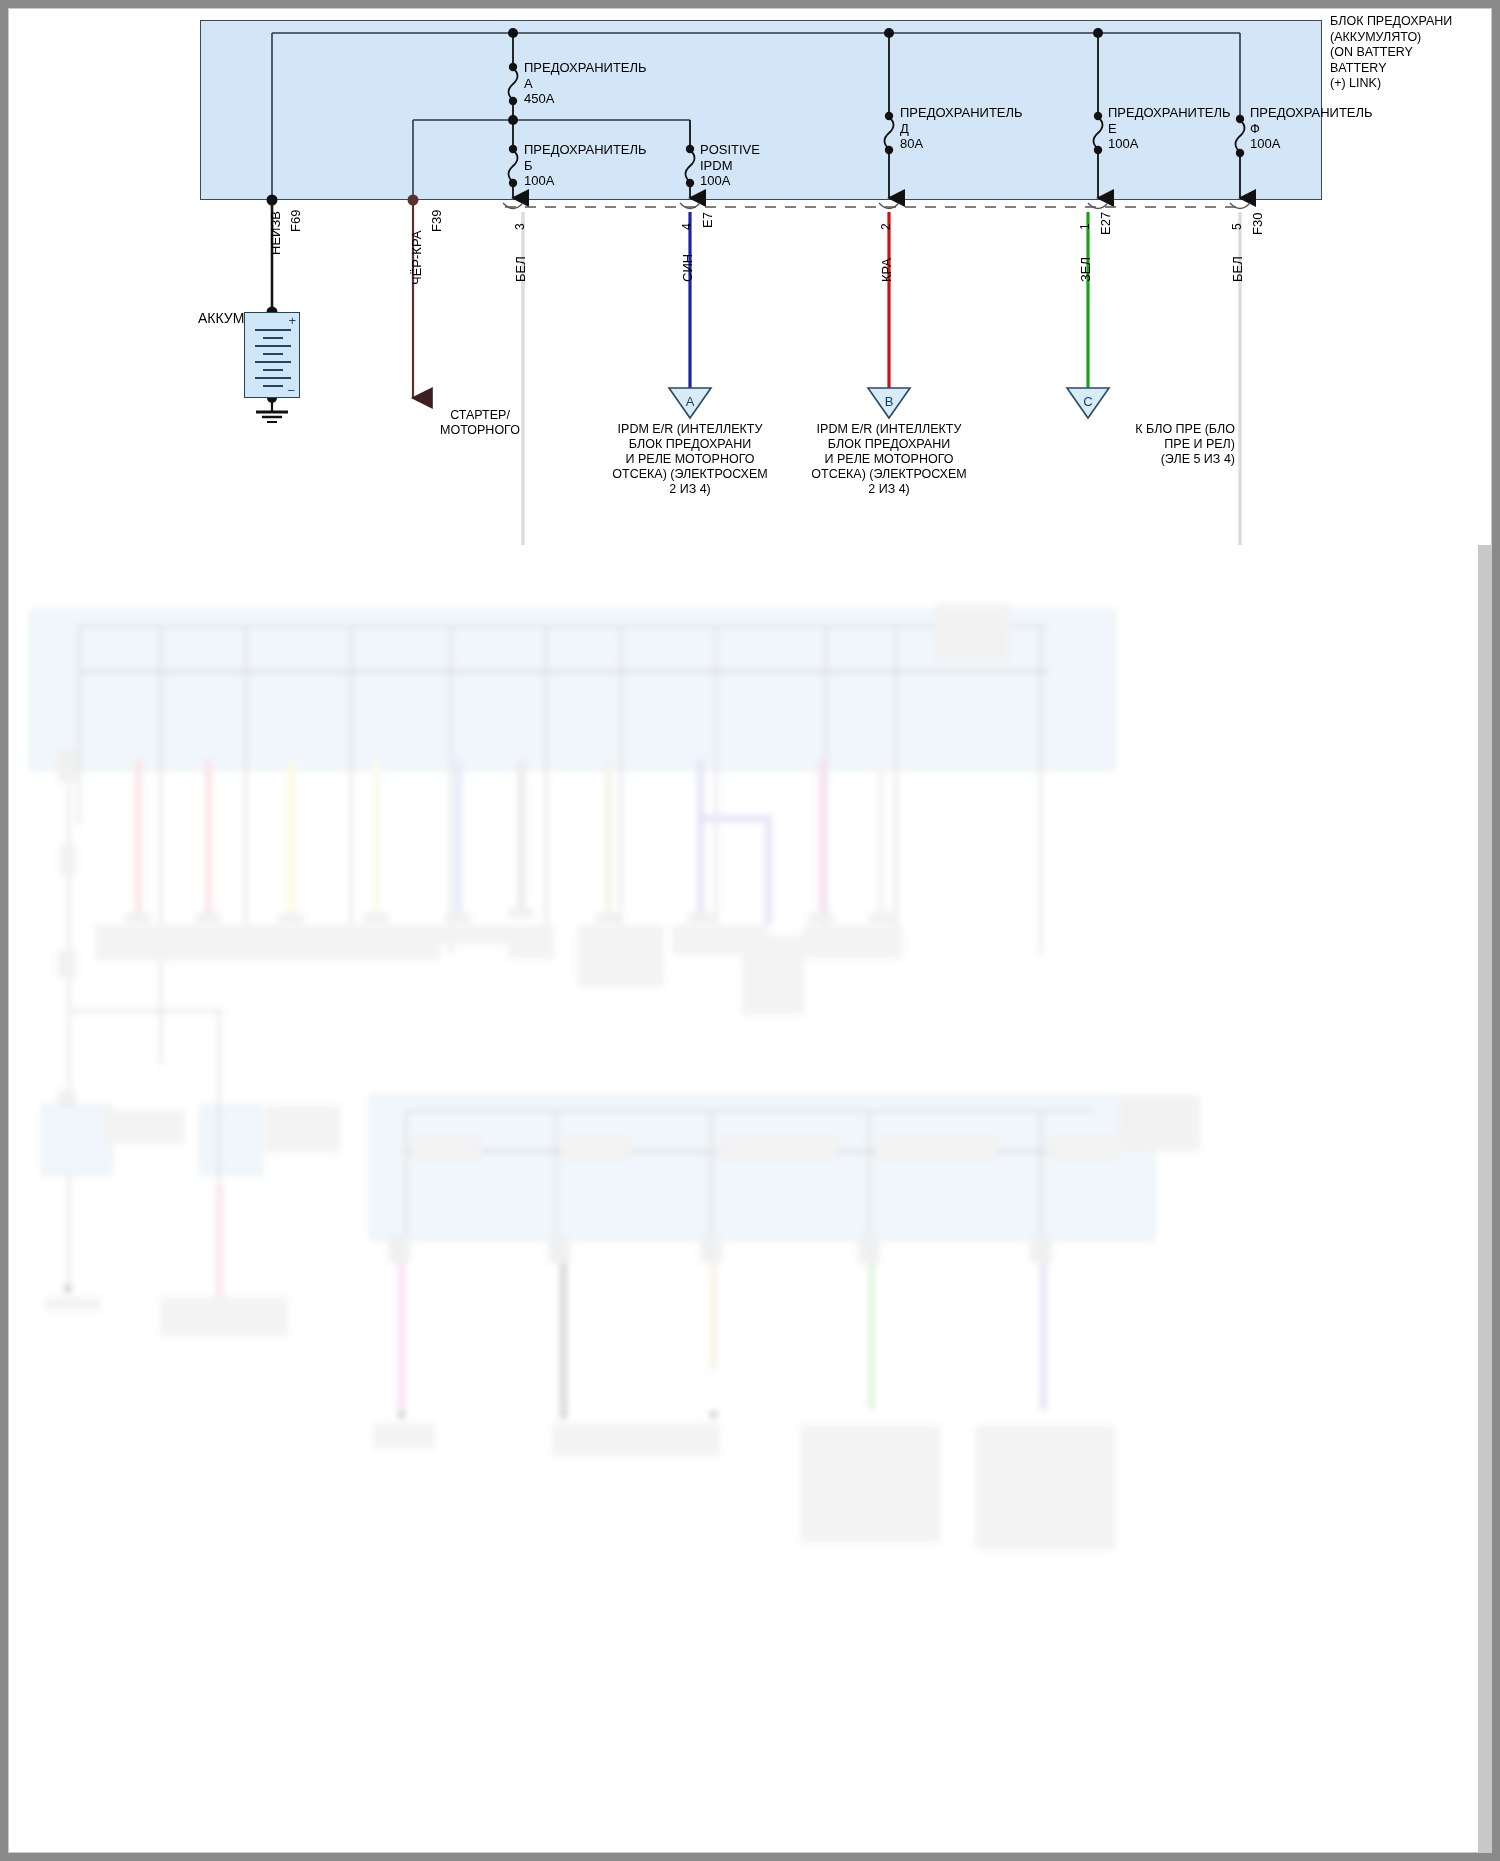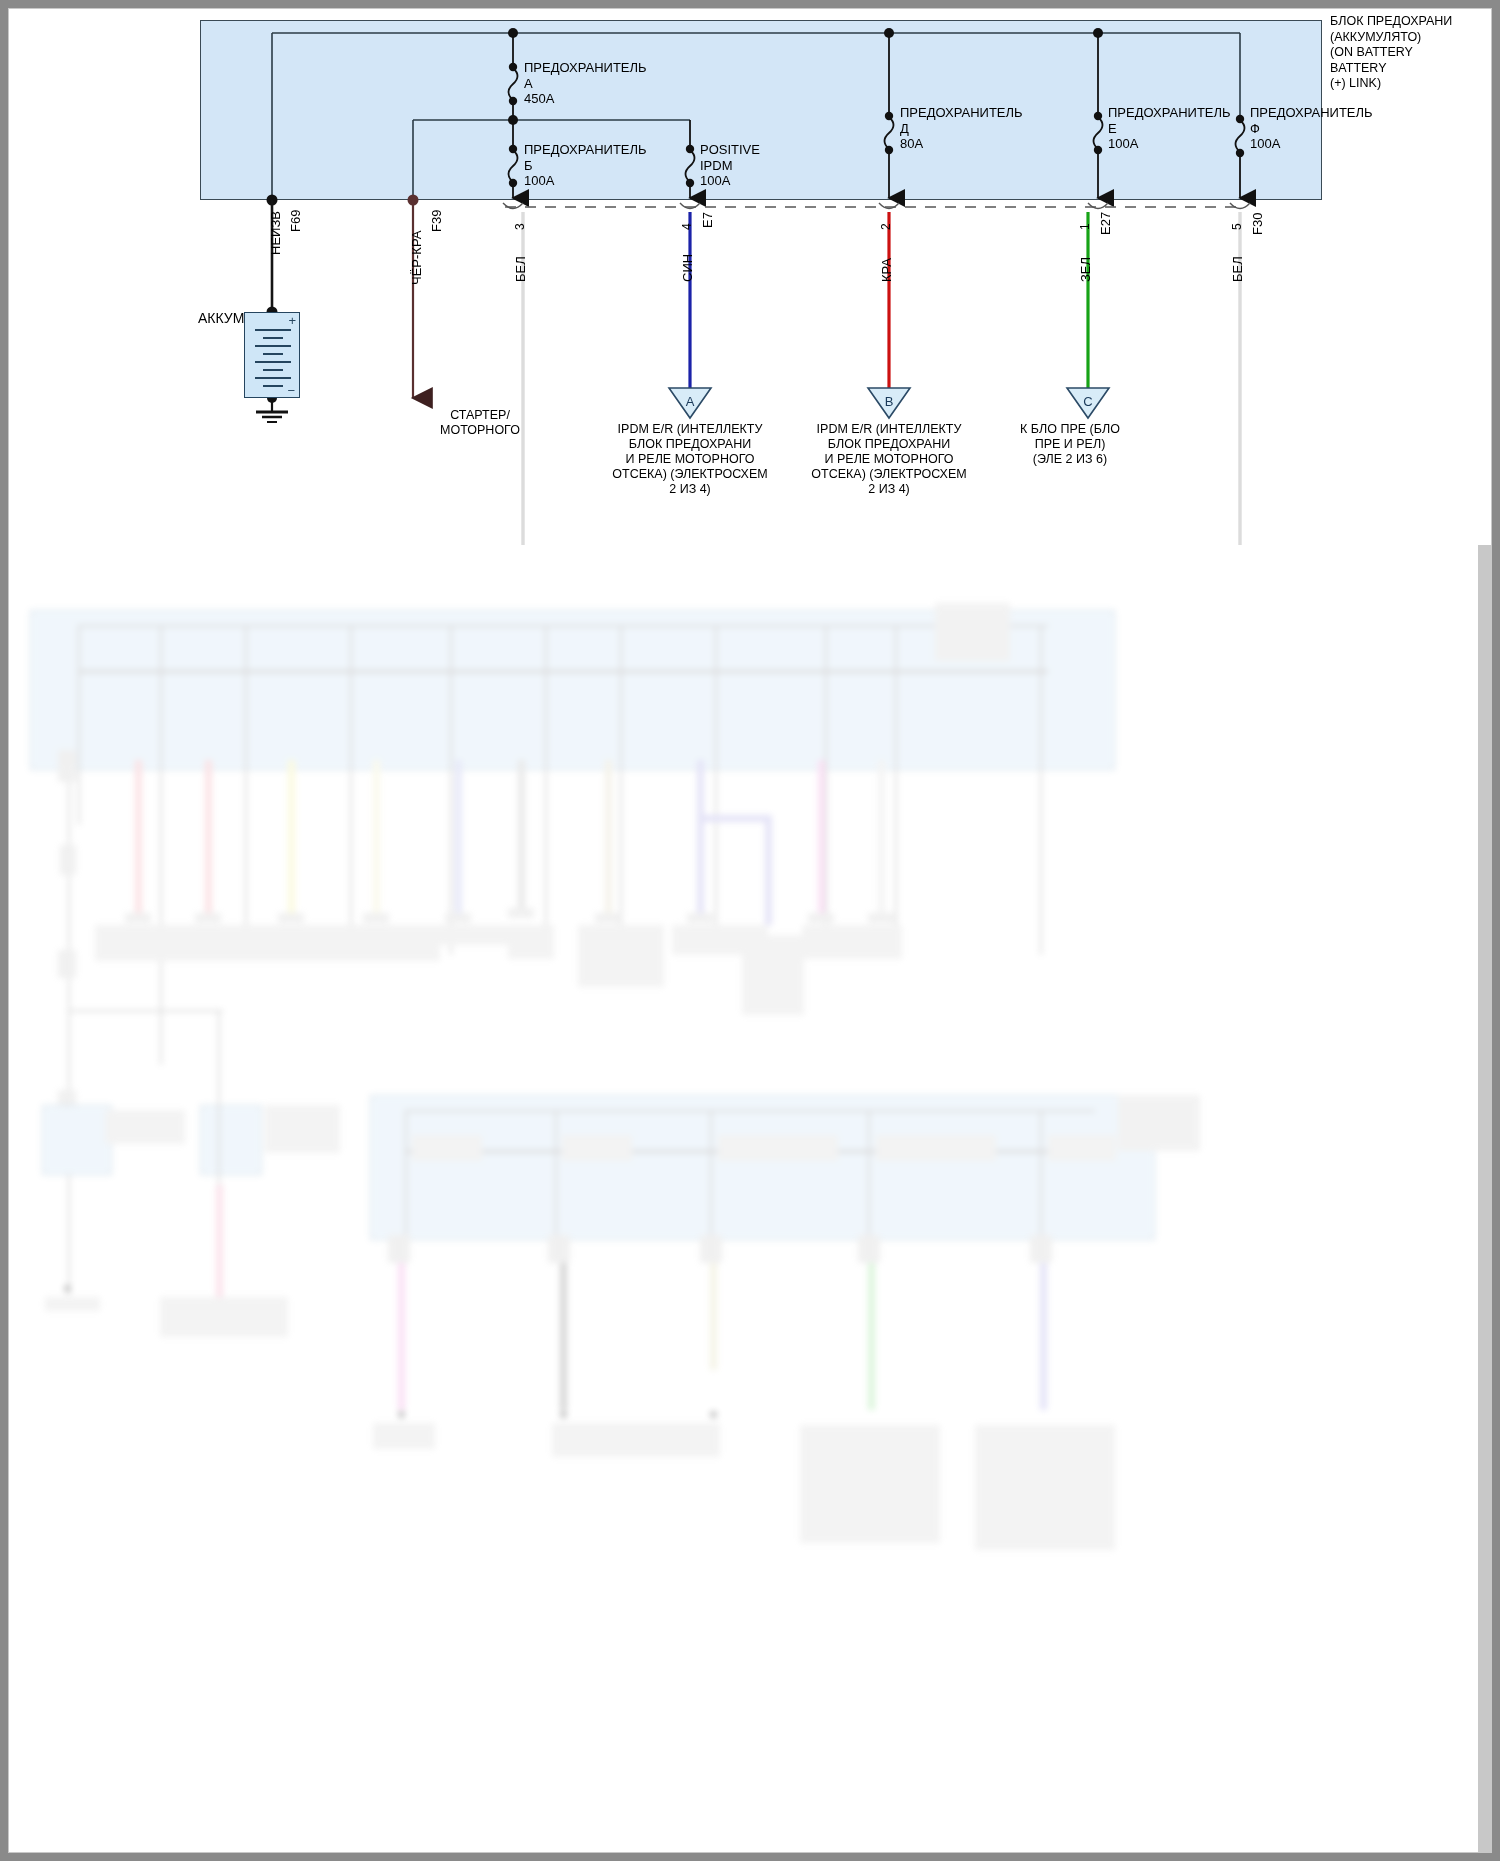--- a/index.html
+++ b/index.html
@@ -417,7 +417,7 @@
       <div>2 ИЗ 4)</div>
     </div>
 
-    <div class="dest-label" style="left:970px; top:422px; width:200px;">
+    <div class="dest-label" style="left:1035px; top:422px; width:200px;text-align:right;">
       <div>К БЛО ПРЕ (БЛО</div>
       <div>ПРЕ И РЕЛ)</div>
       <div>(ЭЛЕ 2 ИЗ 6)</div>

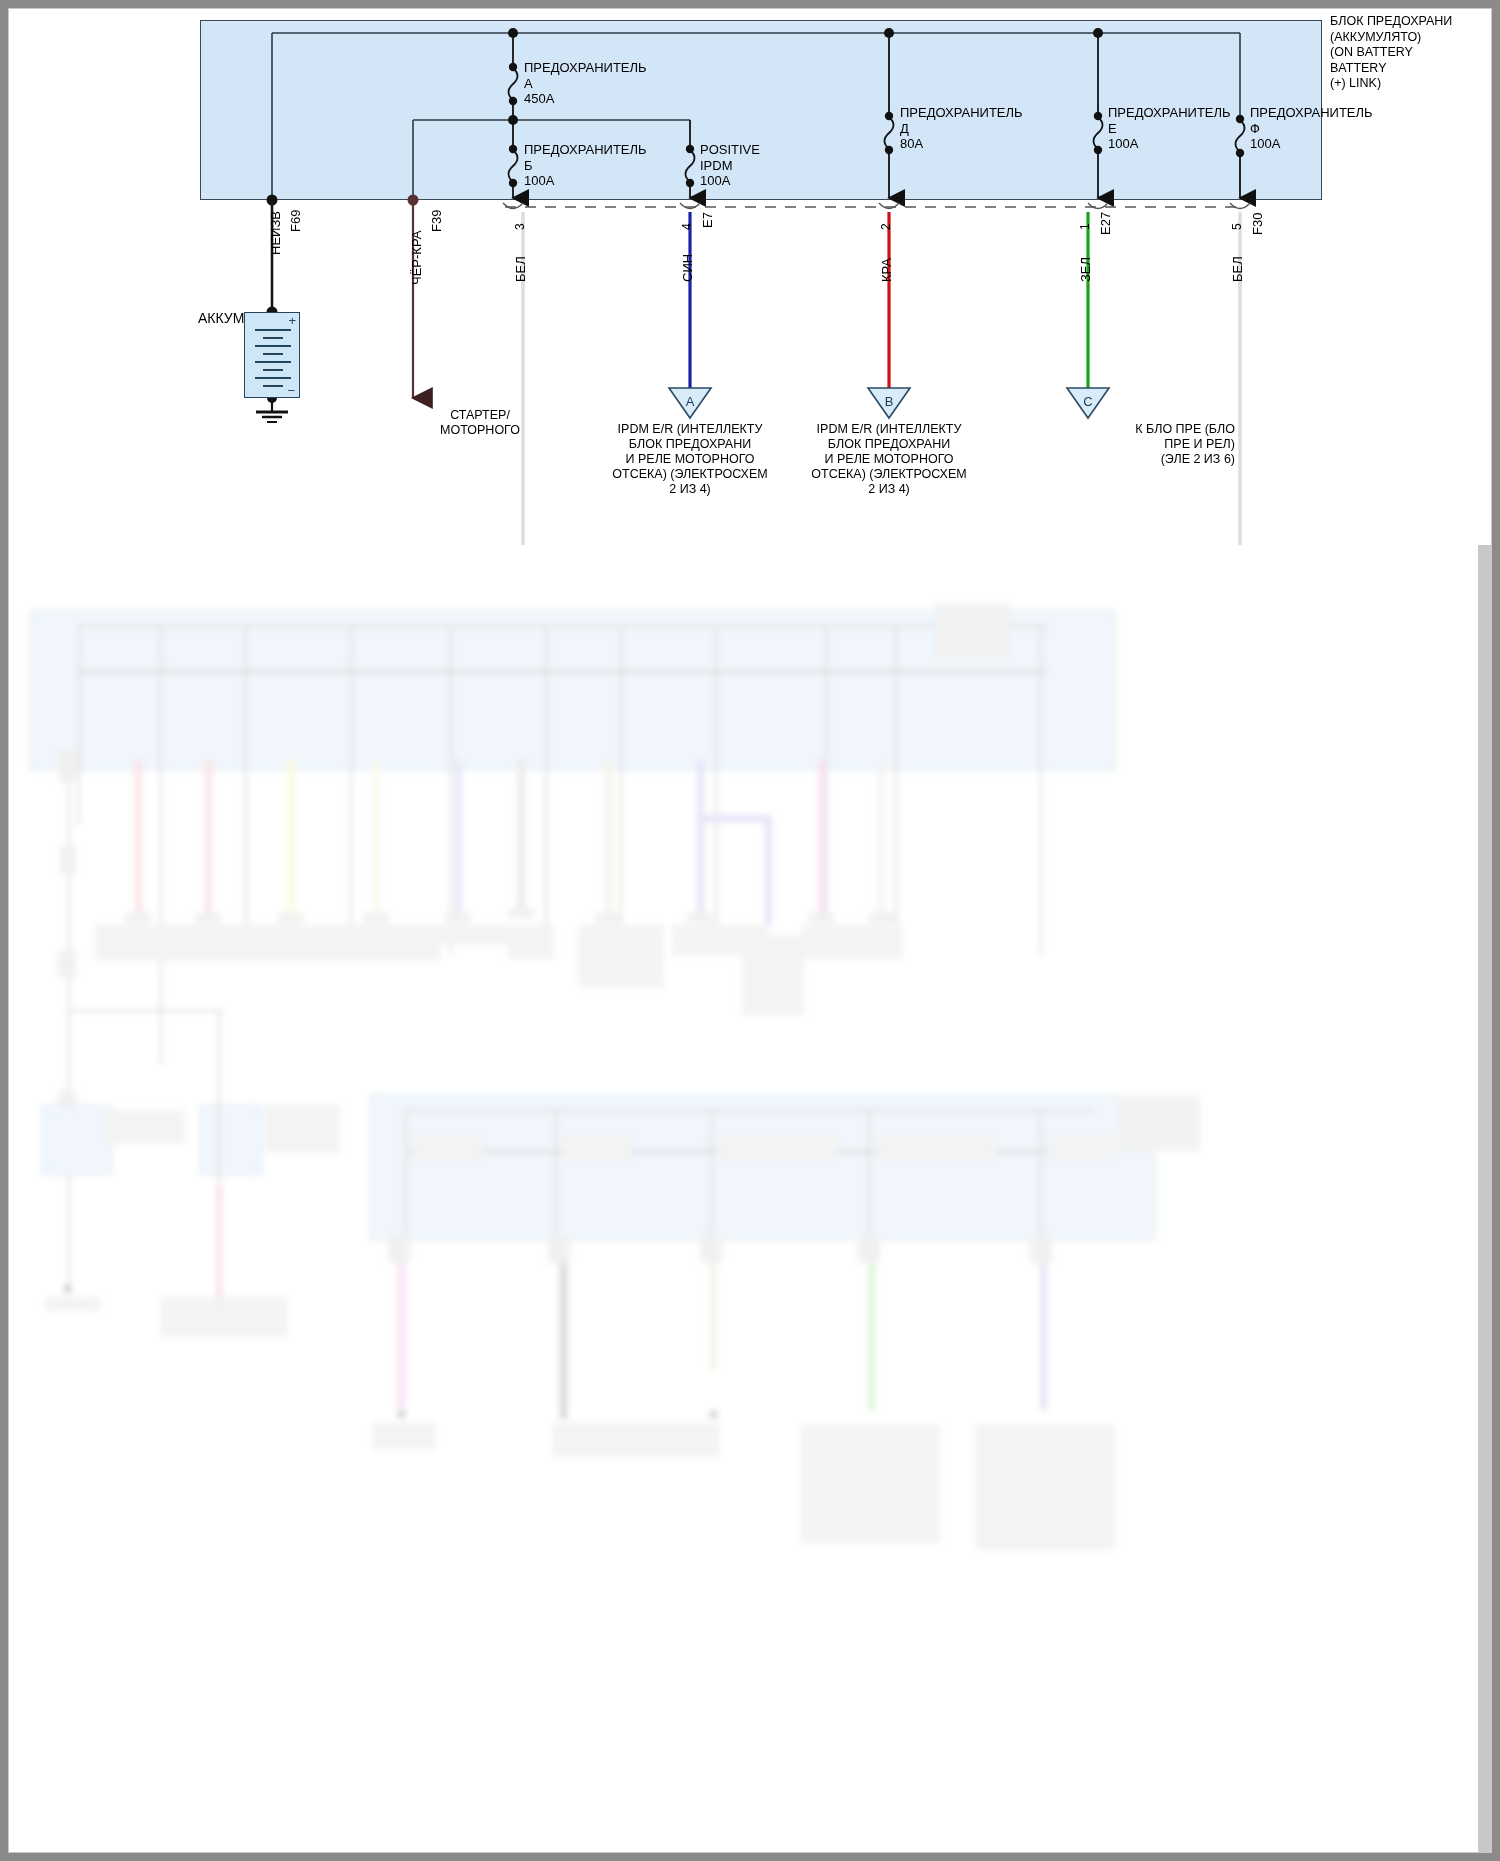--- a/index.html
+++ b/index.html
@@ -420,7 +420,7 @@
     <div class="dest-label" style="left:1035px; top:422px; width:200px;text-align:right;">
       <div>К БЛО ПРЕ (БЛО</div>
       <div>ПРЕ И РЕЛ)</div>
-      <div>(ЭЛЕ 2 ИЗ 6)</div>
+      <div>(ЭЛЕ 5 ИЗ 4)</div>
     </div>
 
   </div>

